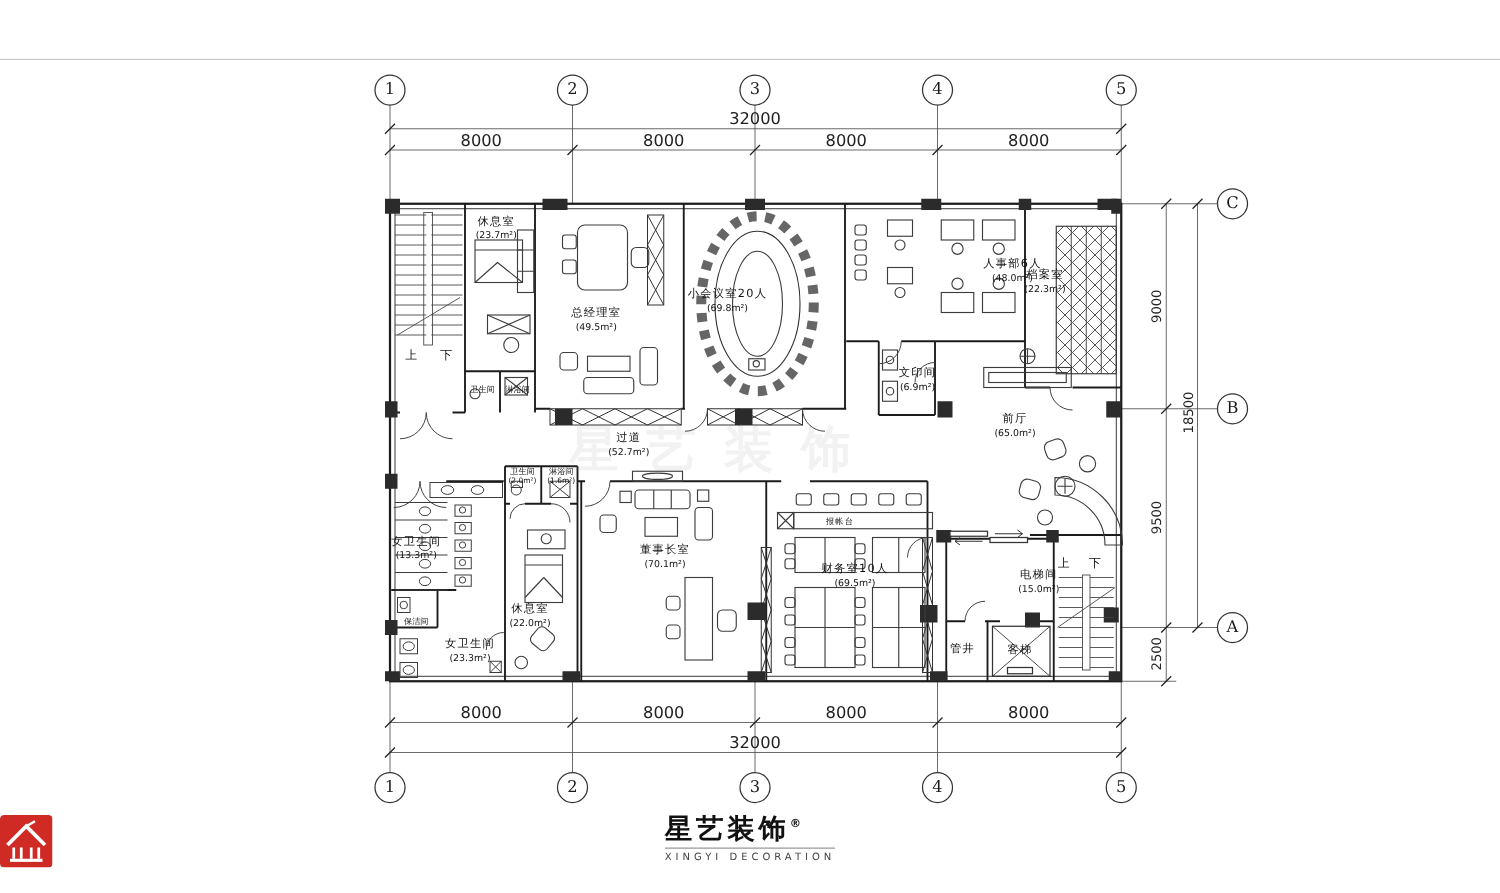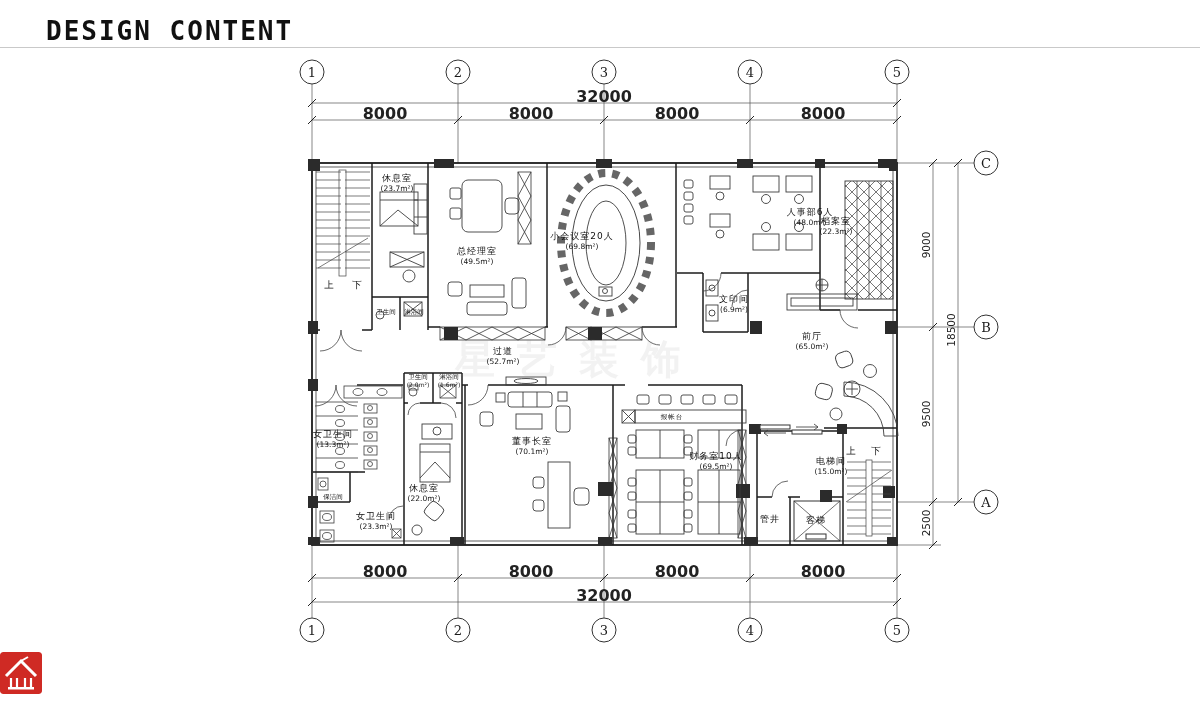--- a/index.html
+++ b/index.html
@@ -43,7 +43,6 @@
 <div id="canvas">
 
 <div id="hdr">
-  <span class="en">DESIGN CONTENT</span>
 </div>
 <div id="hdr-rule"></div>
 

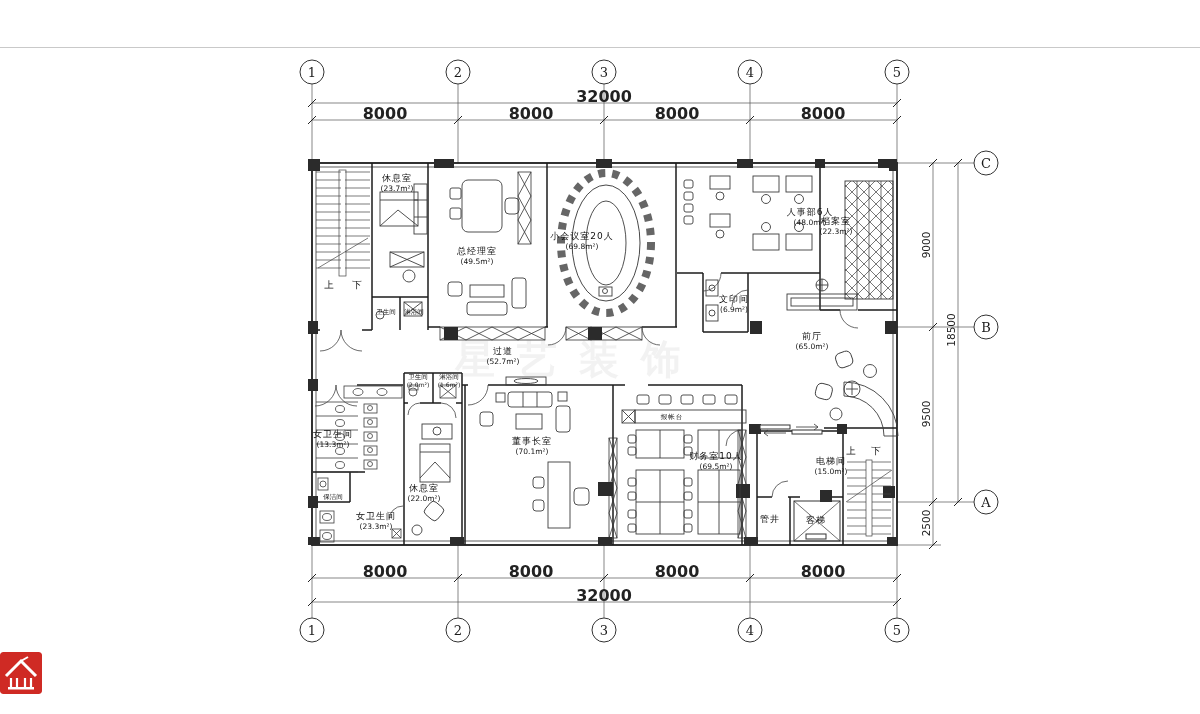--- a/index.html
+++ b/index.html
@@ -15,7 +15,7 @@
        display:flex;align-items:center;justify-content:center;font-size:13px;font-family:"DejaVu Serif",serif;
        transform:translate(-50%,-50%);z-index:5;}
   
-  .dim{position:absolute;transform:translate(-50%,-50%);font-size:16px;color:#222;white-space:nowrap;z-index:4;font-weight:bold;}
+  .dim{position:absolute;transform:translate(-50%,-50%);font-size:13px;color:#222;white-space:nowrap;z-index:4;}
   .dimv{position:absolute;transform:translate(-50%,-50%) rotate(-90deg);font-size:10.5px;color:#222;white-space:nowrap;z-index:4;}
   
   .rlbl{position:absolute;transform:translate(-50%,-50%);display:flex;flex-direction:column;align-items:center;

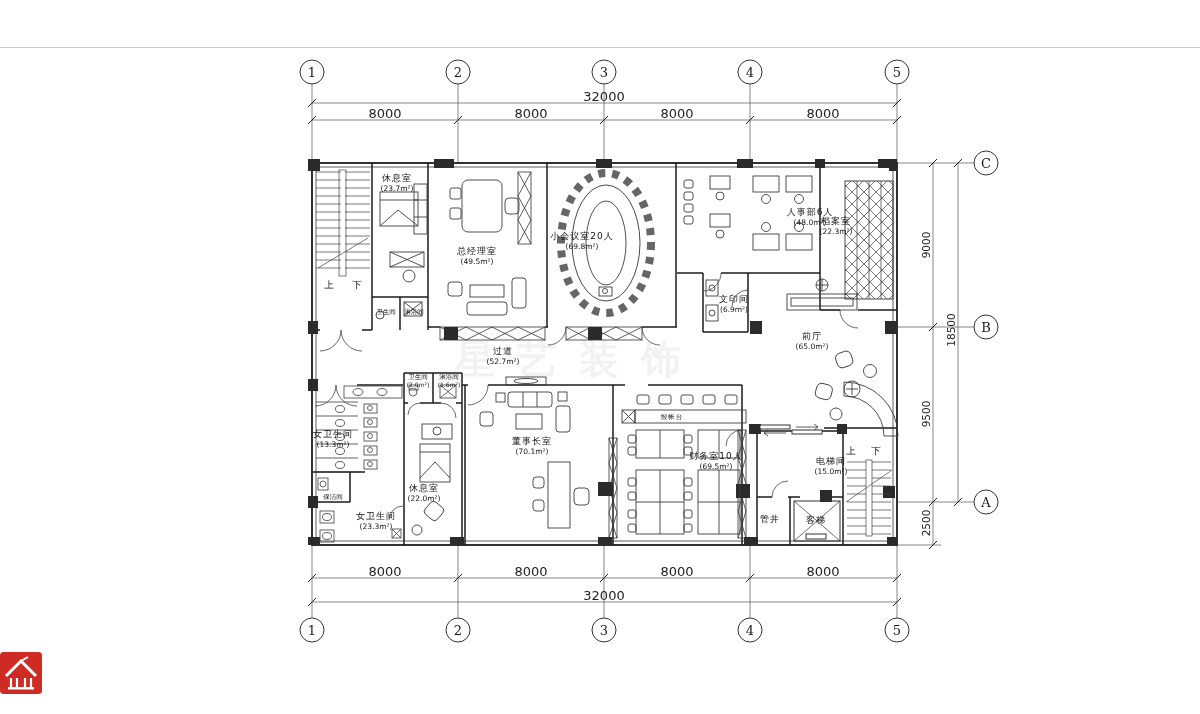--- a/index.html
+++ b/index.html
@@ -442,7 +442,7 @@
   <span class="nm">董事长室</span>
   <span class="area">(70.1m²)</span>
 </div>
-<div class="rlbl" style="left:716px;top:461px">
+<div class="rlbl" style="left:684px;top:461px">
   <span class="nm">财务室10人</span>
   <span class="area">(69.5m²)</span>
 </div>

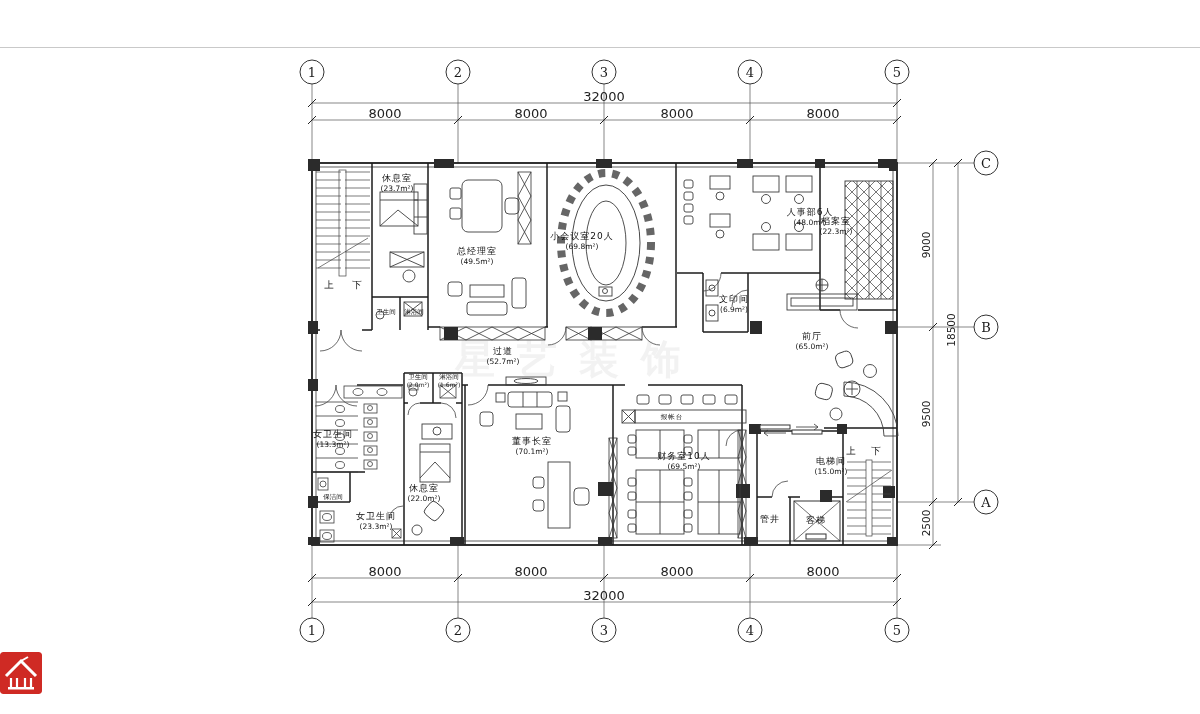--- a/index.html
+++ b/index.html
@@ -473,6 +473,10 @@
     <path d="M11 26V35M17 26V35M25 26V35M31 26V35" stroke="#fff" stroke-width="2.2"></path>
     <rect x="8" y="35" width="26" height="2.5" fill="#fff"></rect>
   </svg>
+  <div id="logo-text">
+    <span id="logo-cn"><span>星艺装饰</span><sup>®</sup></span>
+    <span id="logo-en">XINGYI DECORATION</span>
+  </div>
 </div>
 
 </div>

